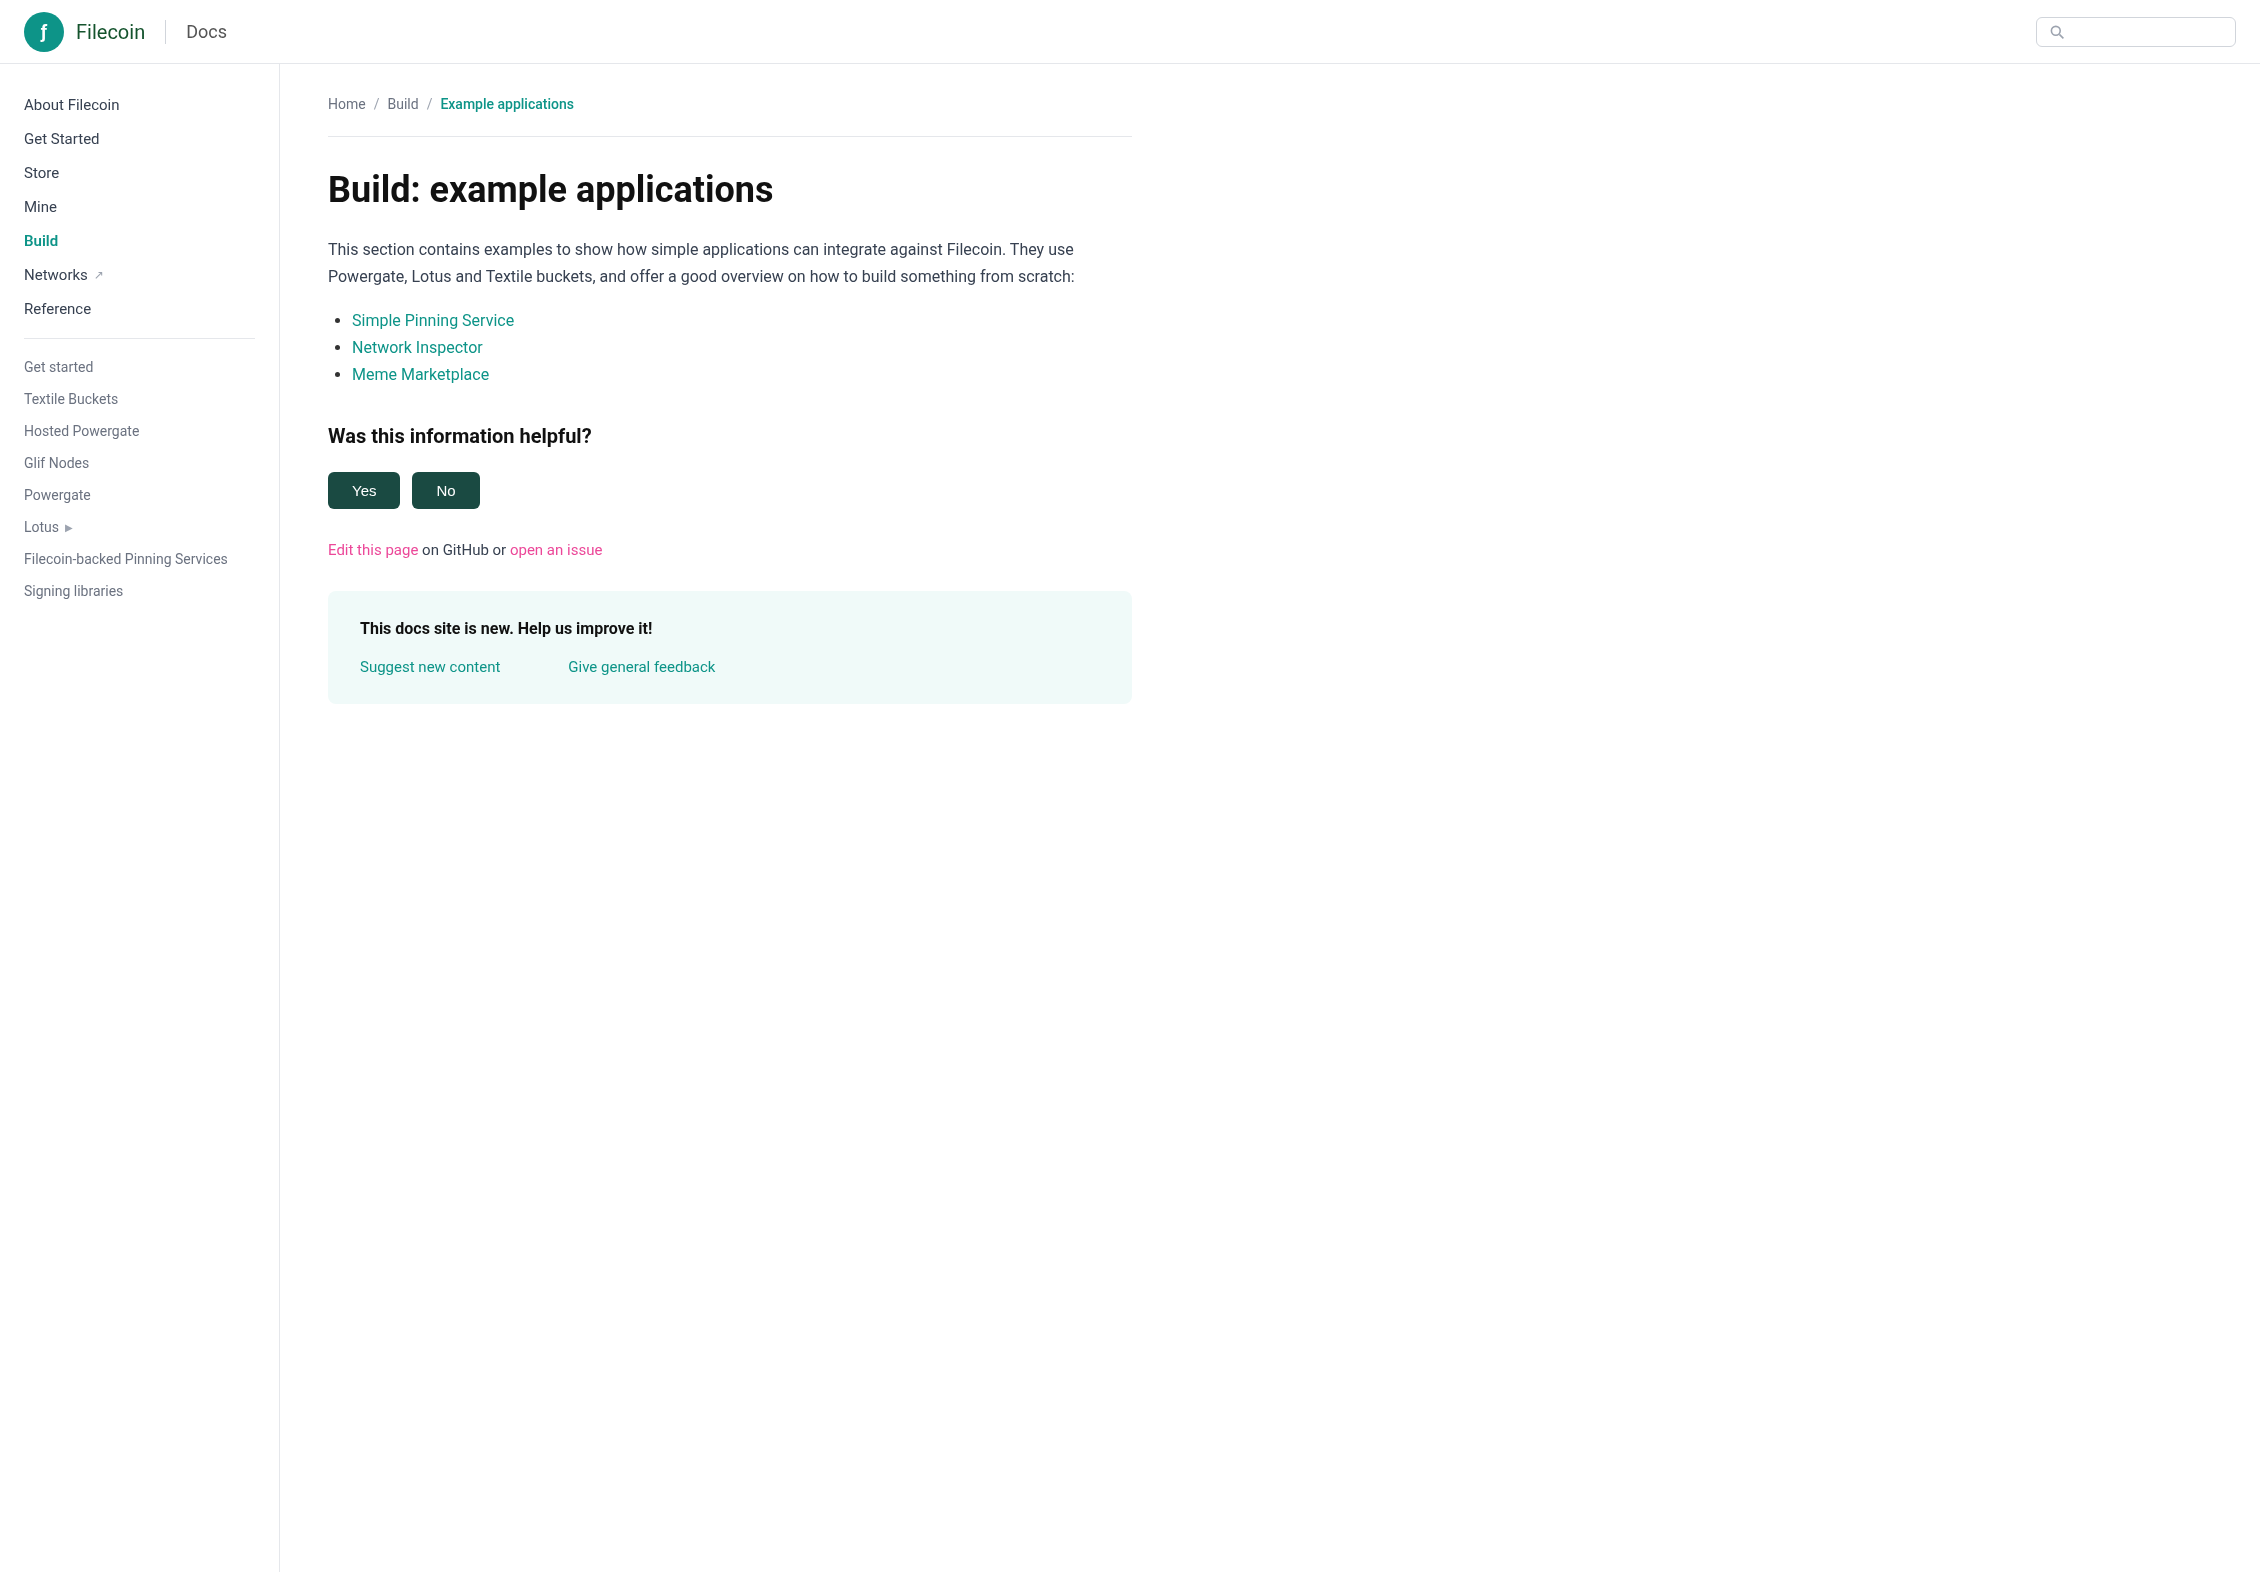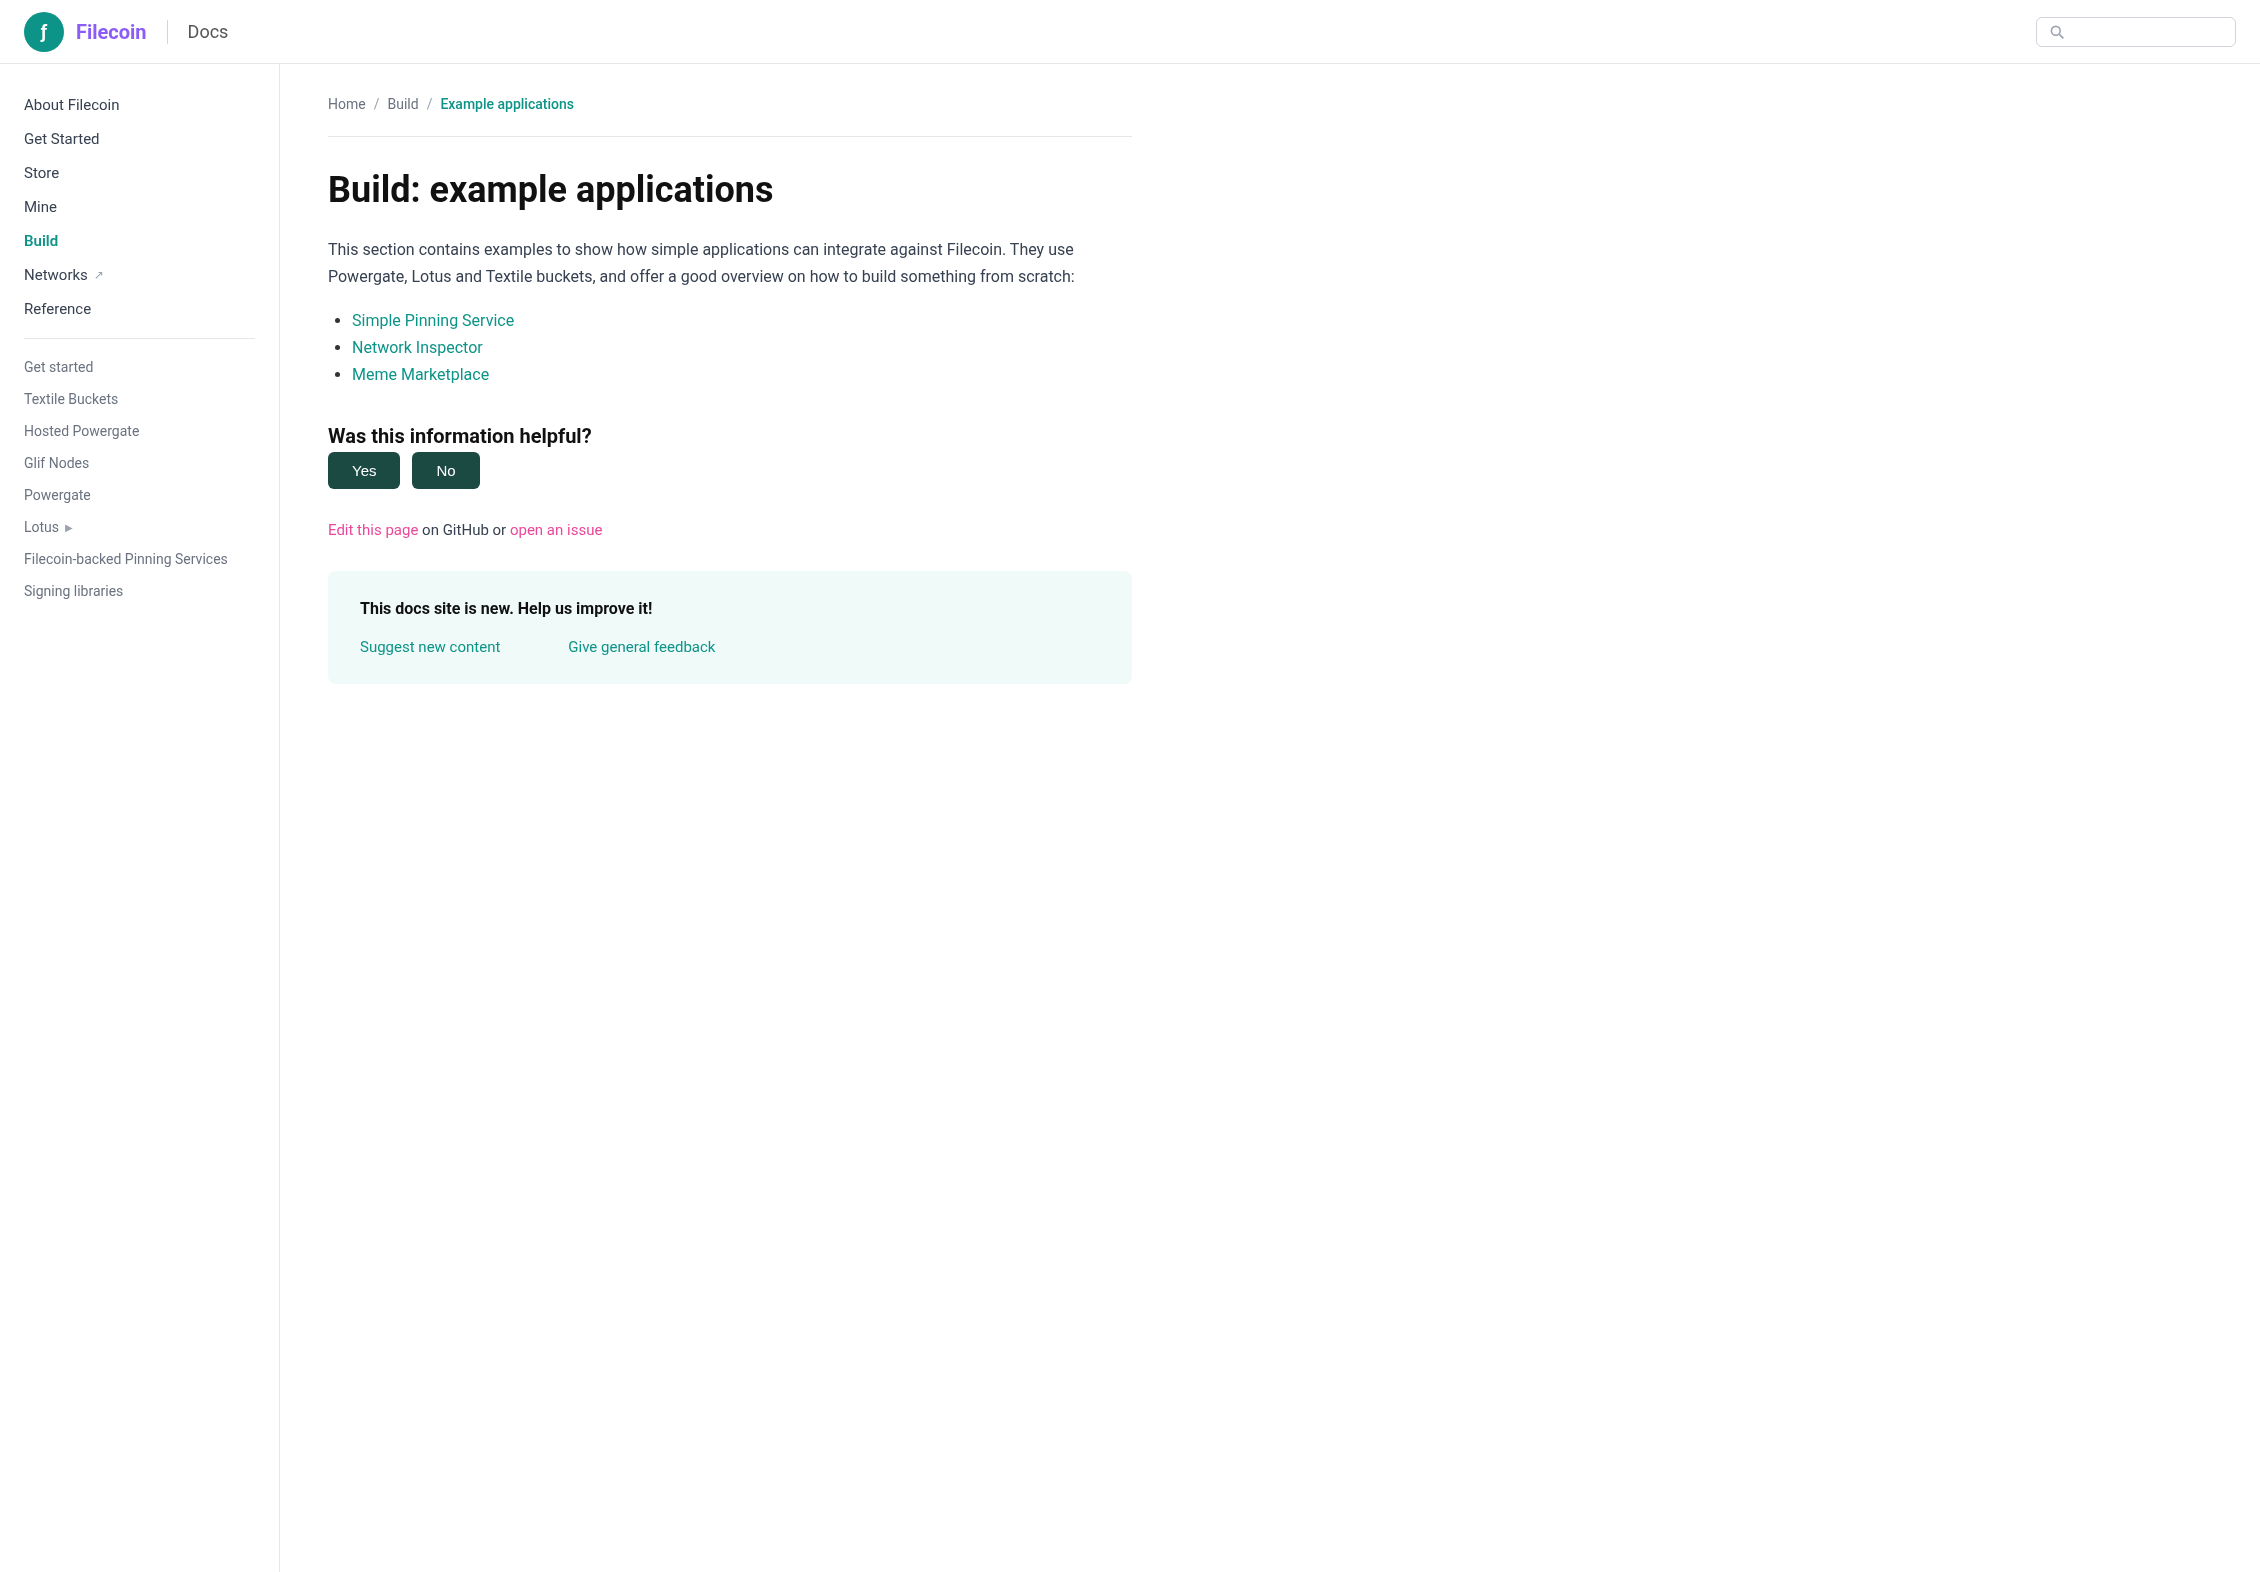--- a/index.html
+++ b/index.html
@@ -35,8 +35,8 @@
     }
     .logo-text {
       font-size: 20px;
-      font-weight: 700;
-      color: #8b5cf6;
+      font-weight: 400;
+      color: #14532d;
     }
     .header-divider {
       width: 1px;

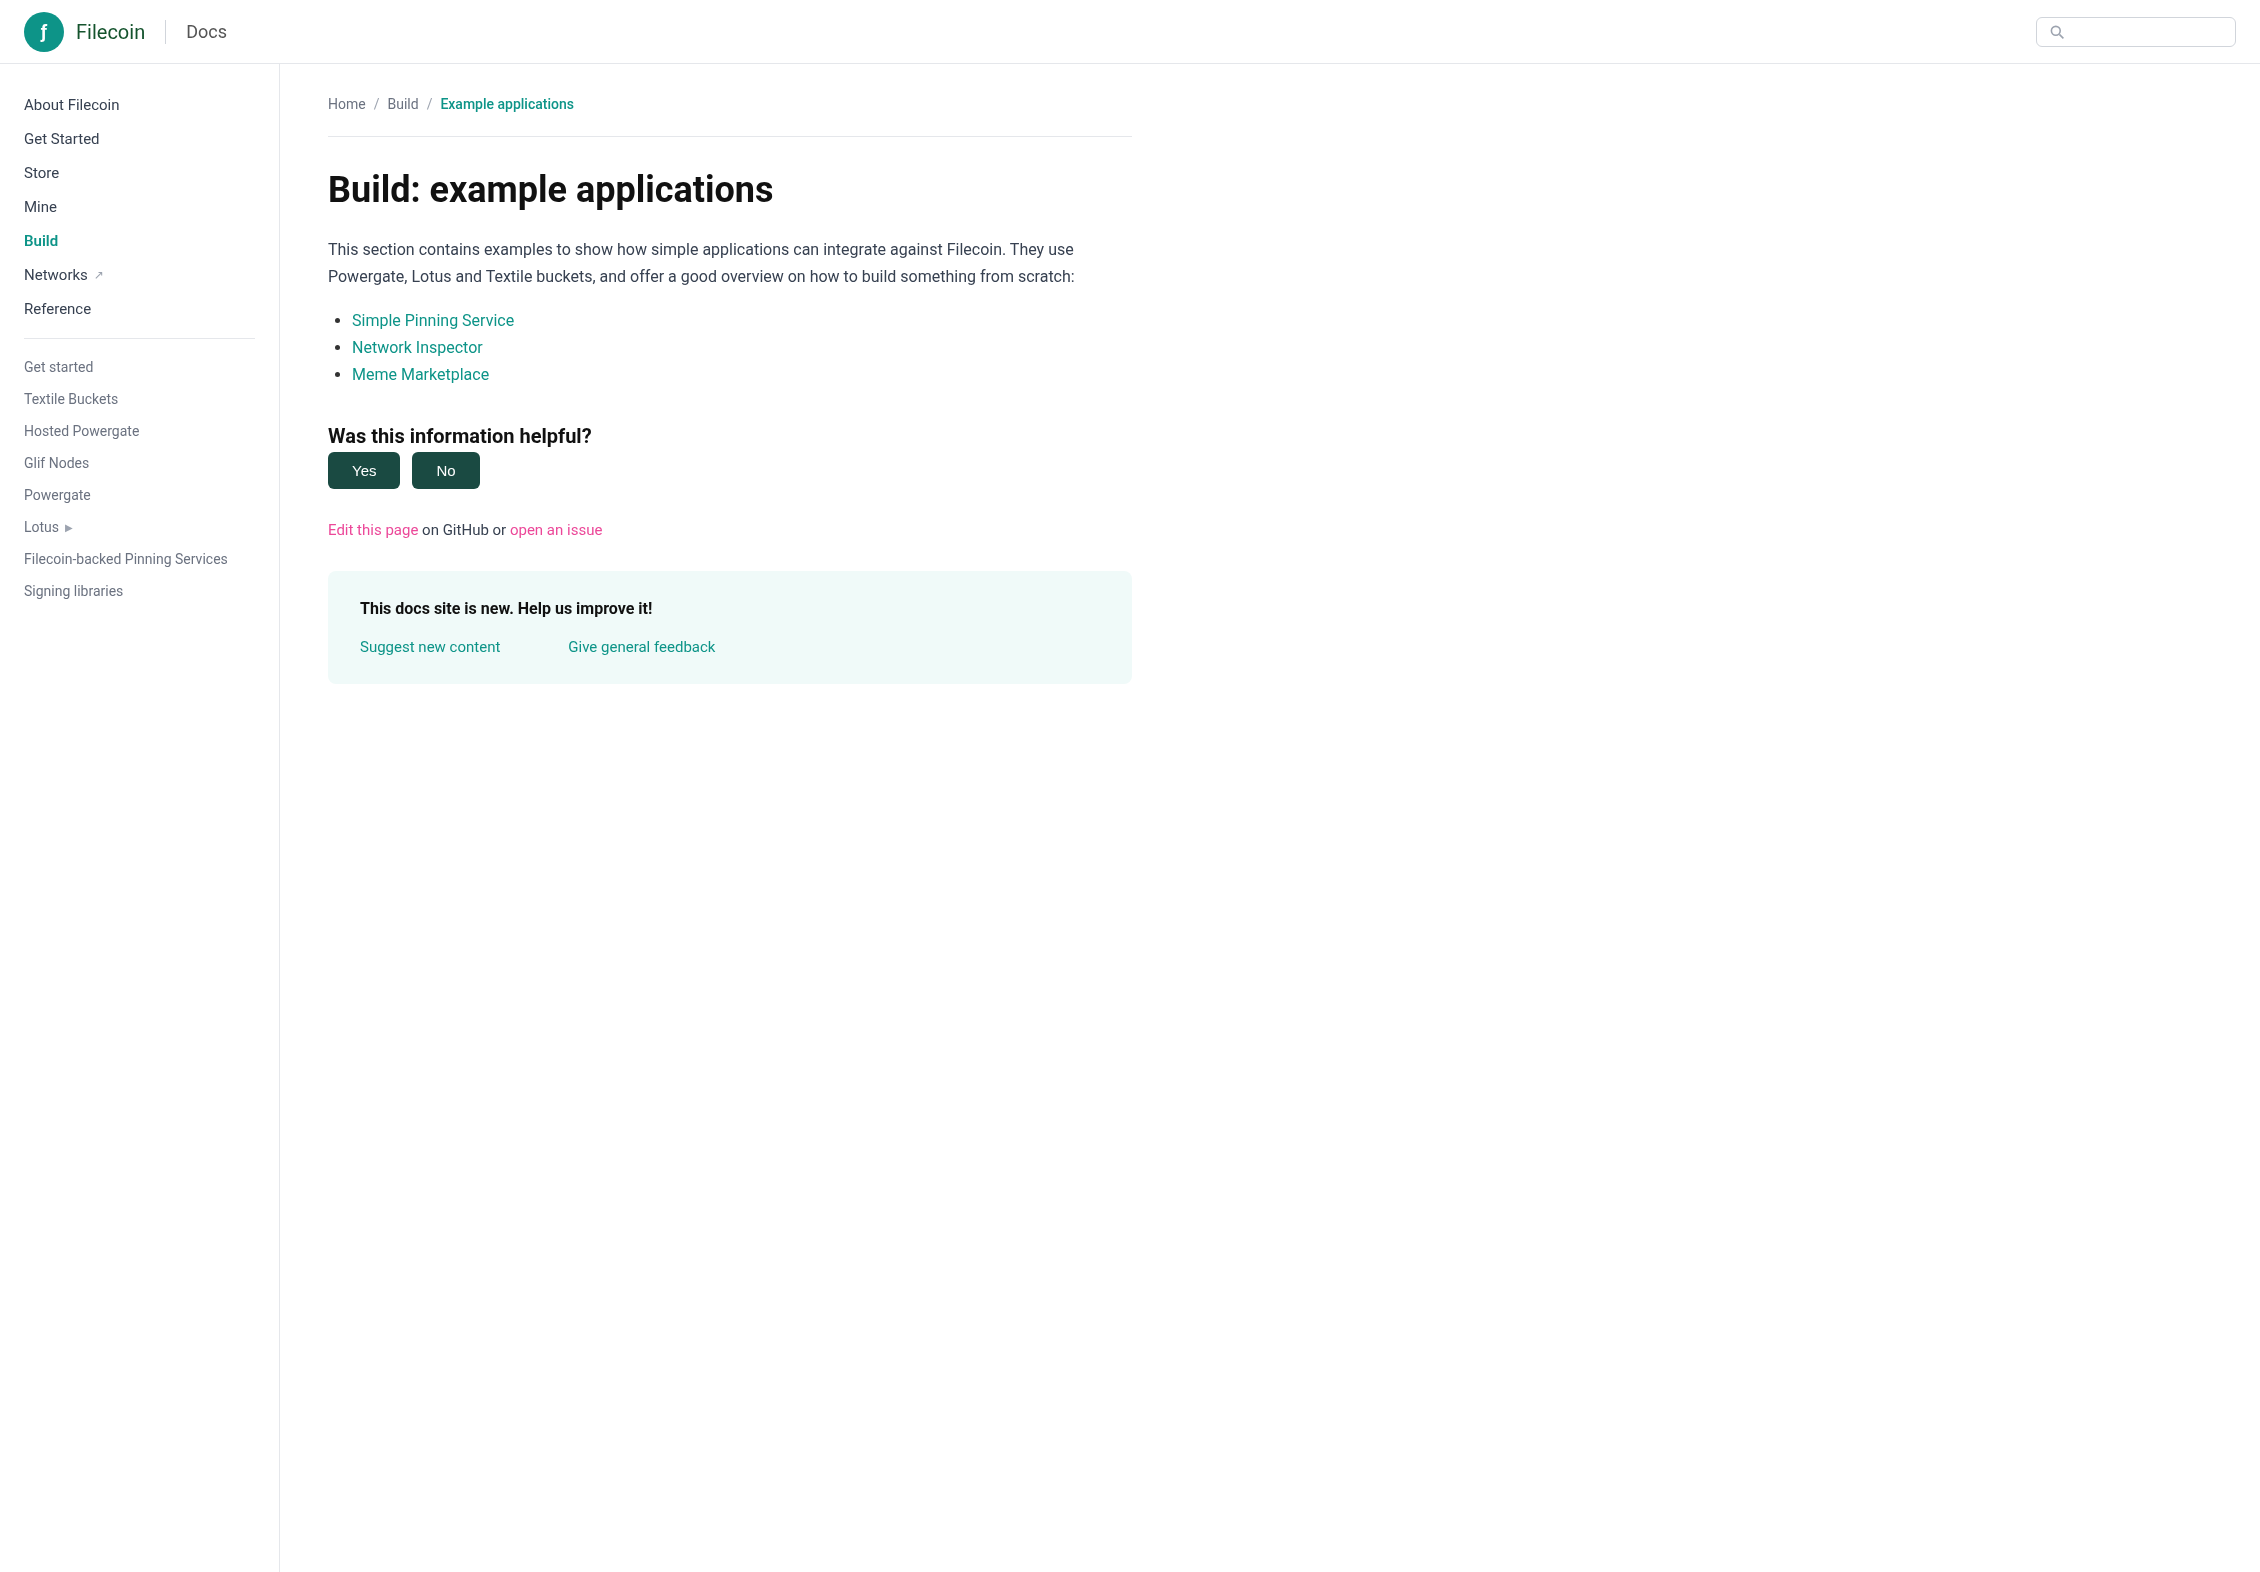--- a/index.html
+++ b/index.html
@@ -182,7 +182,7 @@
       font-size: 20px;
       font-weight: 700;
       color: #111;
-      margin-bottom: 4px;
+      margin-bottom: 24px;
     }
     .feedback-buttons {
       display: flex;

